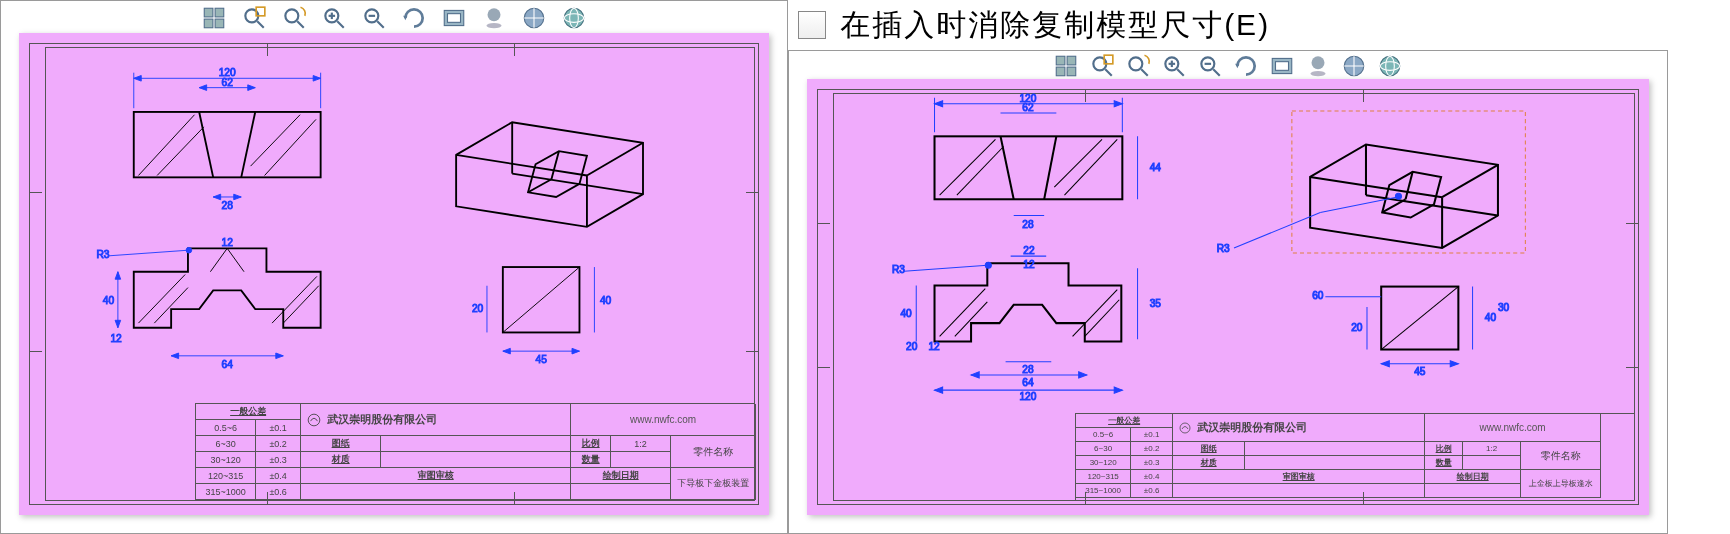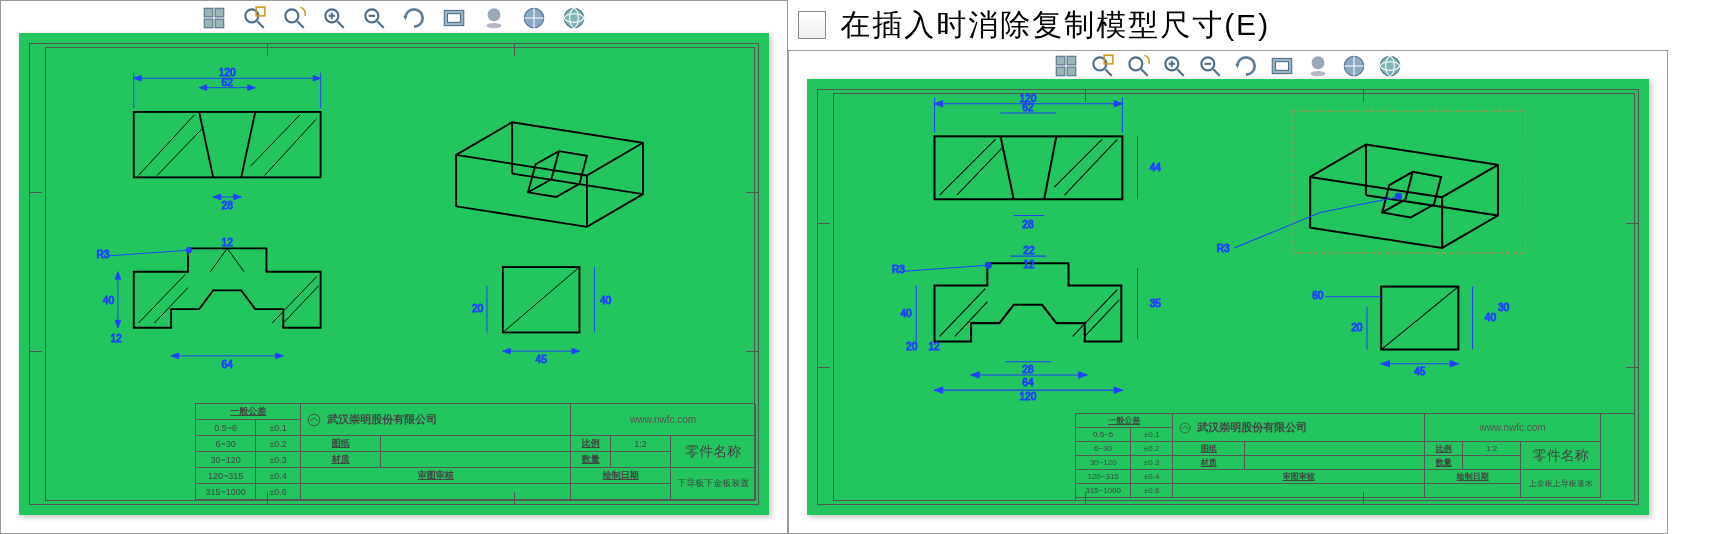--- a/index.html
+++ b/index.html
@@ -77,7 +77,7 @@
     right: 18px;
     top: 32px;
     bottom: 18px;
-    background: #22c55e;
+    background: #f0abfc;
     box-shadow: 2px 2px 6px rgba(0,0,0,0.25);
   }
   .sheet-border {

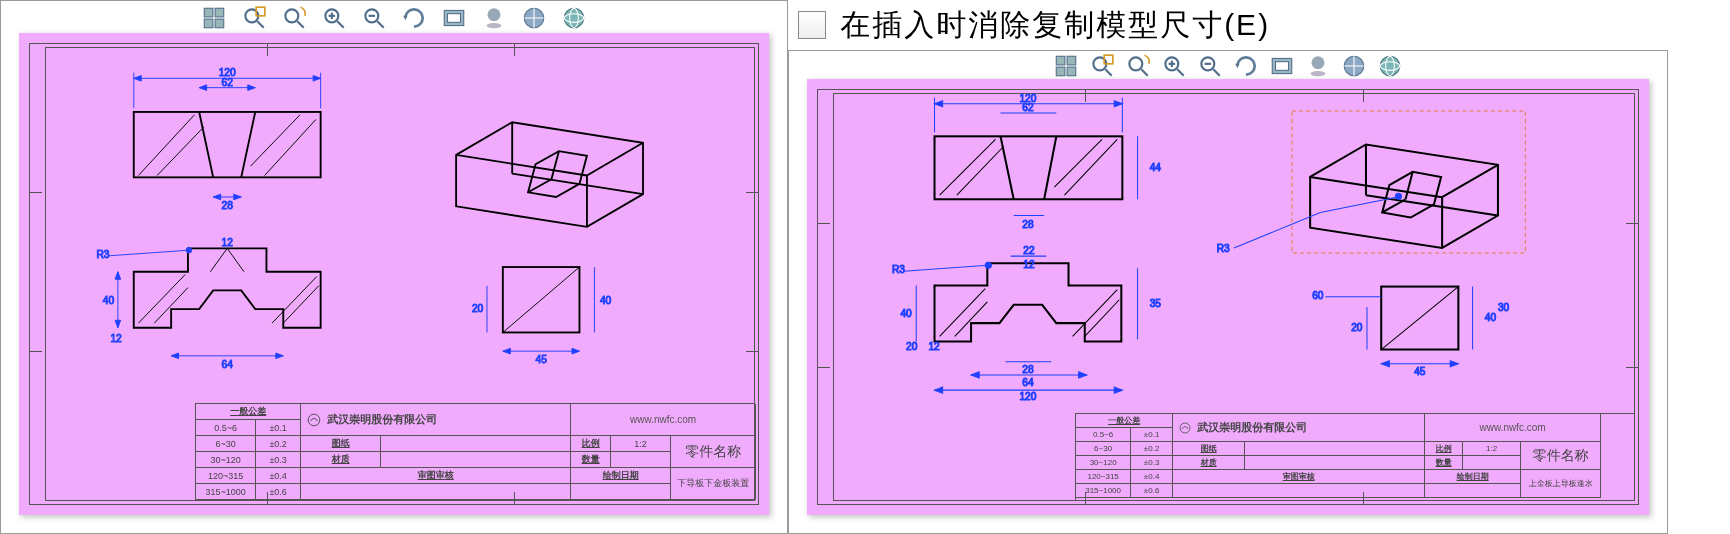--- a/index.html
+++ b/index.html
@@ -123,7 +123,7 @@
   }
   .title-block .hdr { font-weight: bold; text-decoration: underline; }
   .title-block .span-c2 { grid-column: span 2; }
-  .title-block .right-col { grid-row: 3 / 7; display:flex; align-items:center; justify-content:center; font-size:14px;}
+  .title-block .right-col { grid-row: 3 / 7; display:flex; align-items:center; justify-content:center; font-size:10px;}
   .title-block .logo-cell { grid-column: 3 / 5; grid-row: 1 / 3; font-size:11px; font-weight:bold; justify-content:flex-start; padding-left:6px; gap:6px;}
   .title-block .url-cell { grid-column: 5 / 8; grid-row: 1 / 3; font-size:10px; color:#555;}
 

